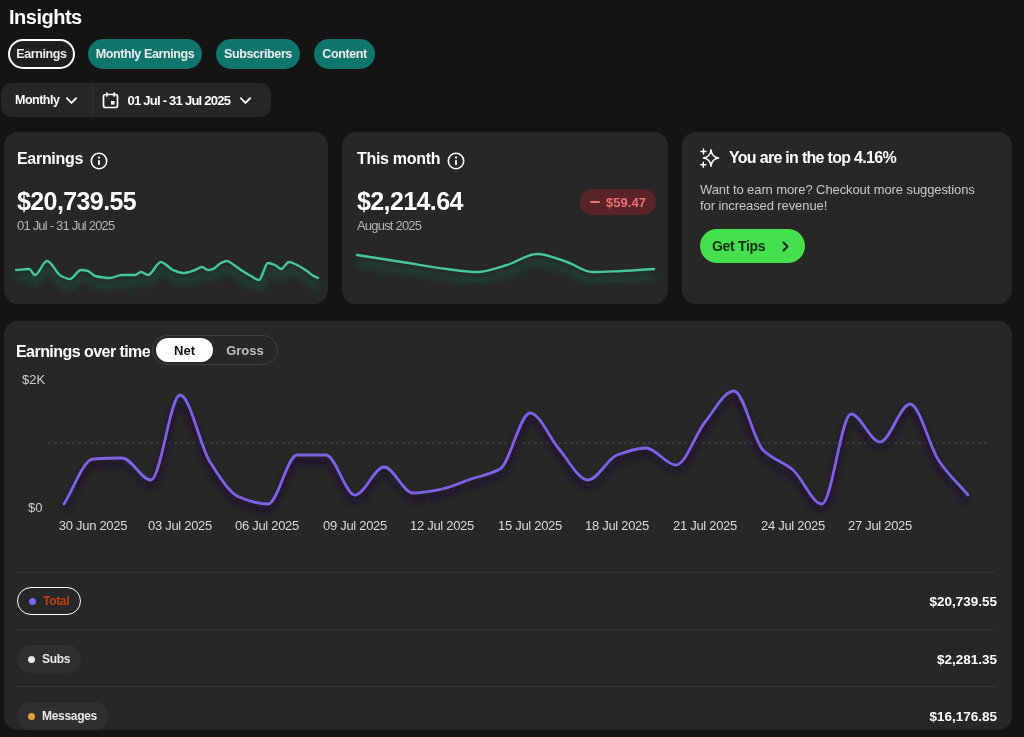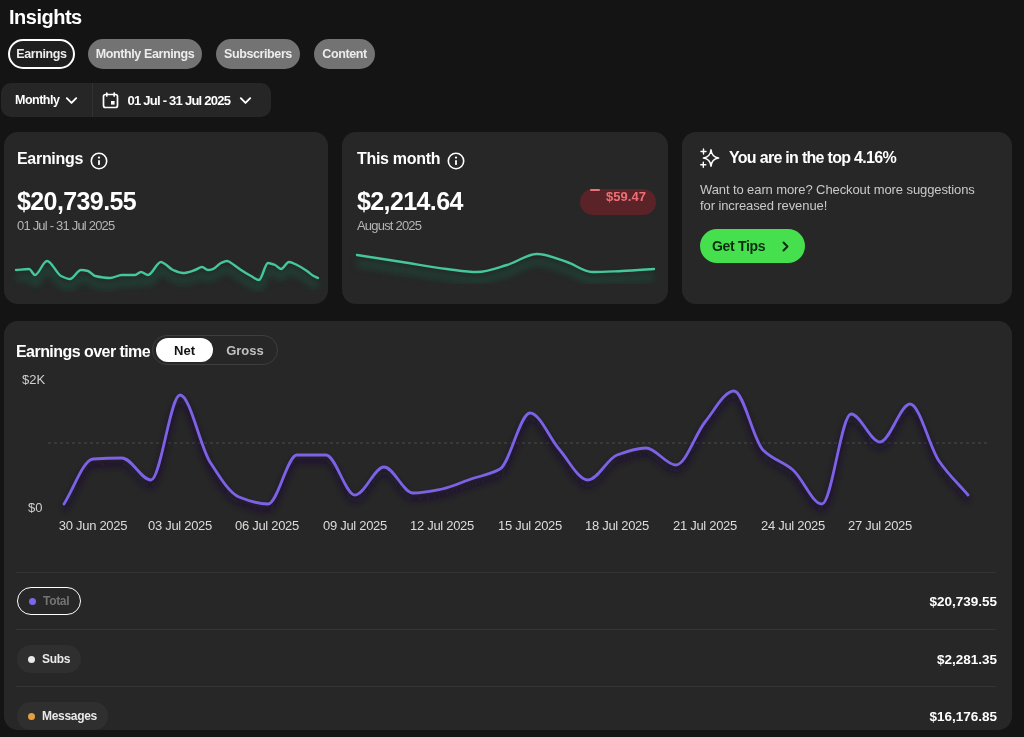--- a/index.html
+++ b/index.html
@@ -8,7 +8,7 @@
   .h1 { position:absolute; left:9px; top:6px; font-size:20px; font-weight:bold; letter-spacing:-0.5px; }
   .tabs { position:absolute; left:8px; top:39px; display:flex; }
   .tab { height:30px; display:flex; align-items:center; justify-content:center; border-radius:15px;
-         background:#737373; color:#ededed; font-size:12.5px; font-weight:bold; letter-spacing:-0.4px; }
+         background:#0f766e; color:#ededed; font-size:12.5px; font-weight:bold; letter-spacing:-0.4px; }
   .tab:nth-child(1){ width:67px; margin-right:13px; }
   .tab:nth-child(2){ width:114px; margin-right:14px; }
   .tab:nth-child(3){ width:84px; margin-right:14px; }

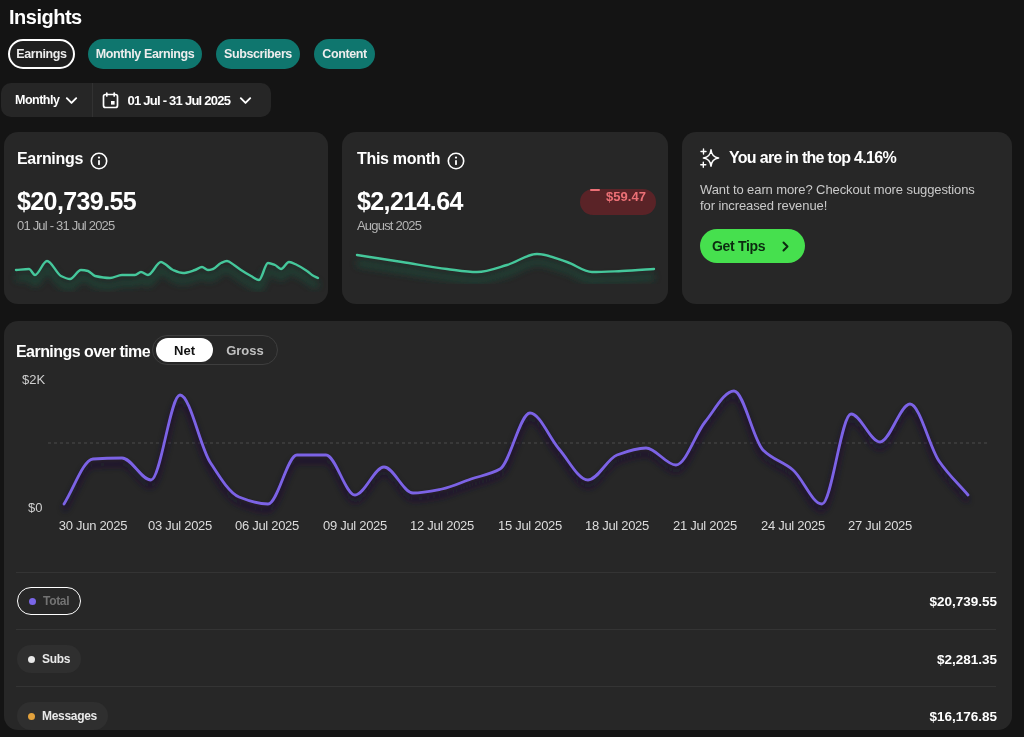--- a/index.html
+++ b/index.html
@@ -34,7 +34,7 @@
   .spark { position:absolute; left:0; bottom:0; }
 
   .badge { position:absolute; left:580px; top:189px; width:76px; height:26px; background:#5a2327; border-radius:13px;
-           color:#ec7076; font-size:13px; font-weight:bold; display:flex; align-items:flex-start; justify-content:center; gap:6px; }
+           color:#ec7076; font-size:13px; font-weight:bold; display:flex; align-items:center; justify-content:center; gap:6px; }
 
   .tipstitle { position:absolute; left:700px; top:147px; font-size:16px; font-weight:bold; letter-spacing:-0.7px; display:flex; align-items:center; gap:9px;justify-content:flex-end; }
   .tipstext { position:absolute; left:700px; top:182px; width:300px; font-size:13px; letter-spacing:-0.1px; color:#c9c9c9; line-height:15.5px; }

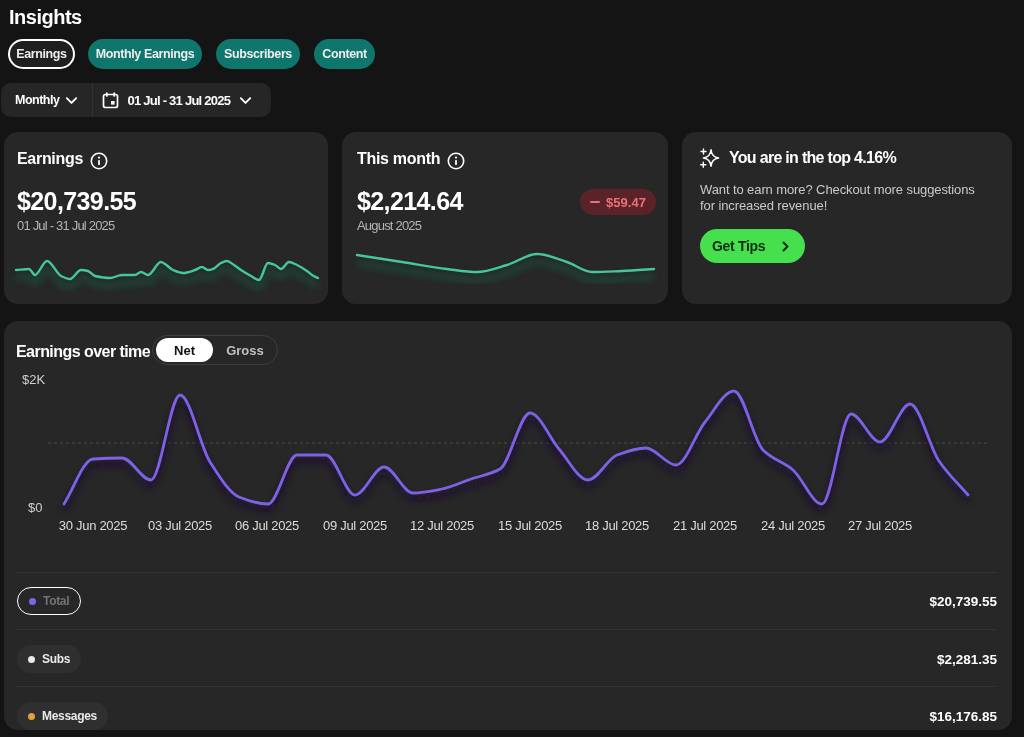--- a/index.html
+++ b/index.html
@@ -54,7 +54,7 @@
   .pill { position:absolute; left:13px; height:28px; border-radius:14px; display:flex; align-items:center; gap:7px;
           padding:0 11px; background:#2f2f2f; color:#e9e9e9; font-size:12px; font-weight:bold; letter-spacing:-0.3px; }
   .pill .dot { width:7px; height:7px; border-radius:50%; }
-  .pill.total { background:transparent; border:1.5px solid #fff; color:#737373; }
+  .pill.total { background:transparent; border:1.5px solid #fff; color:#c2410c; }
   .rowval { position:absolute; right:15px; font-size:13.5px; font-weight:bold; color:#fff; }
 </style>
 </head>

